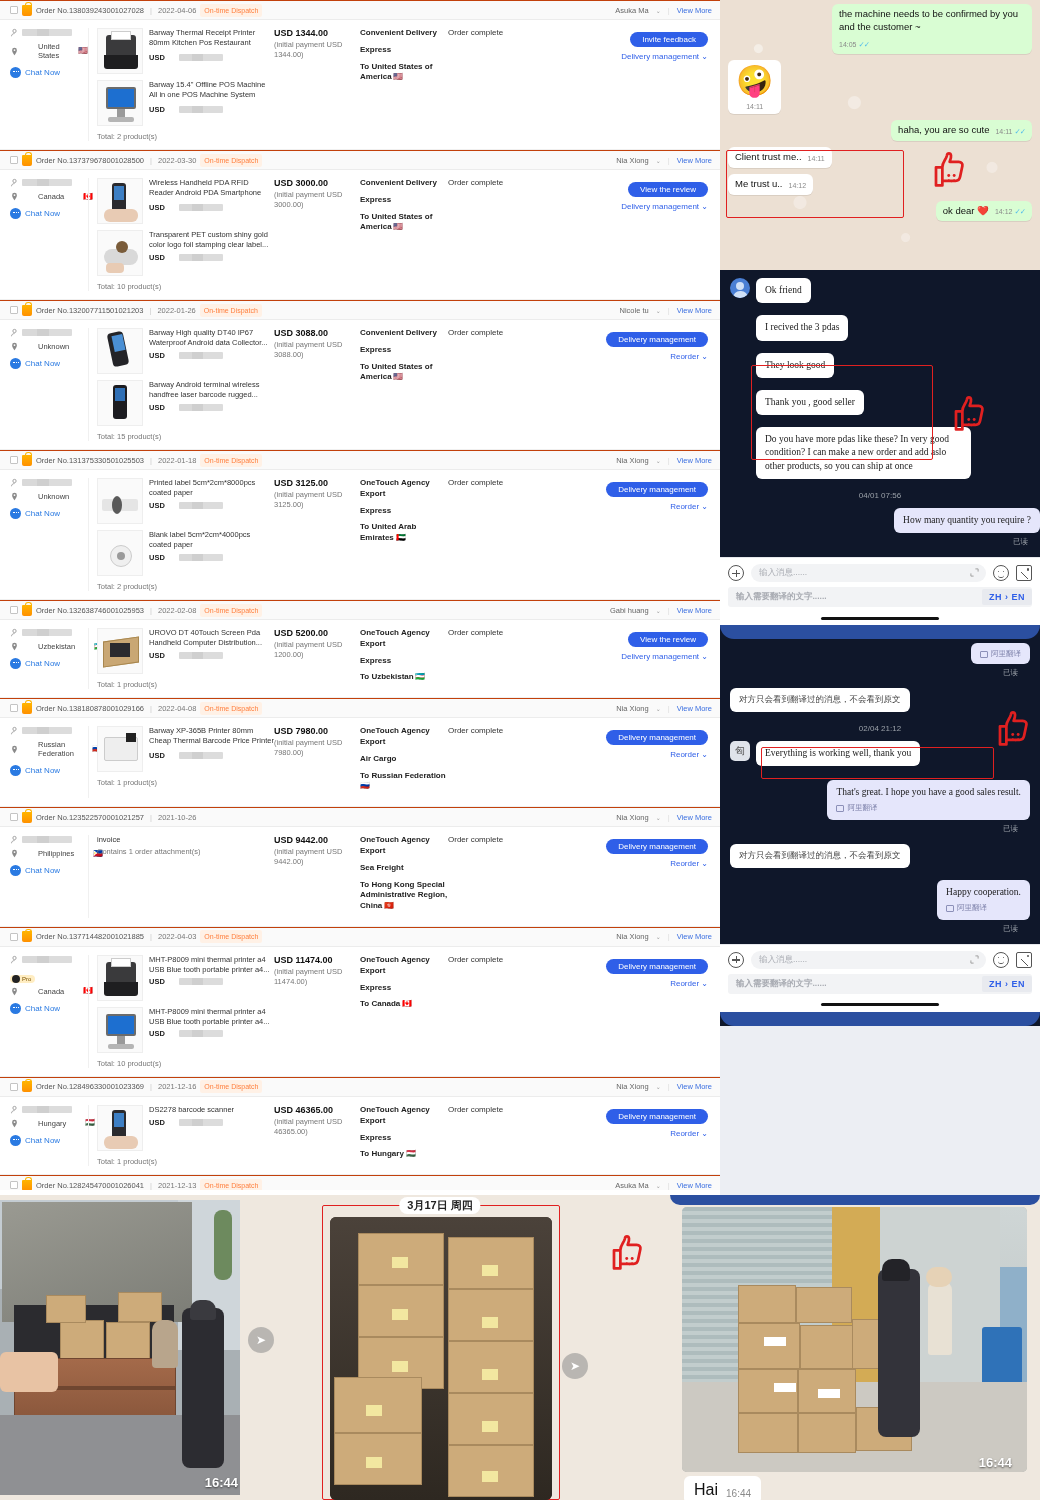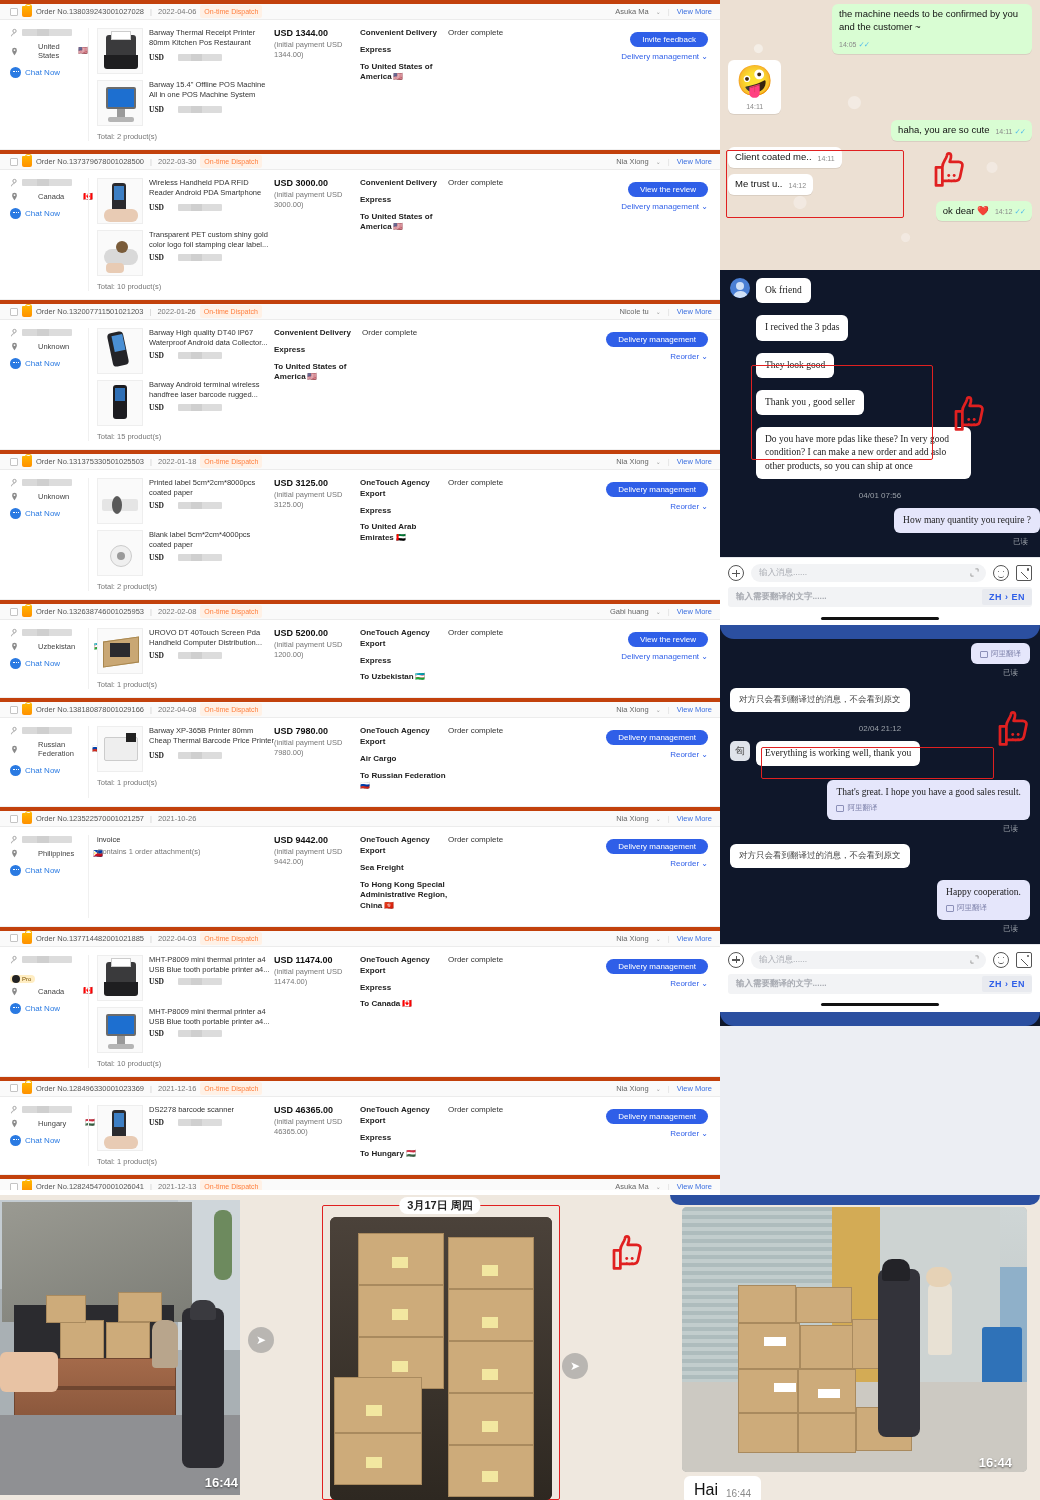--- a/index.html
+++ b/index.html
@@ -23,7 +23,7 @@
     height: 20px;
     padding: 0 8px 0 10px;
     background: #fafafa;
-    border-top: 4px solid #c2410c;
+    border-top: 1px solid #c2410c;
     border-bottom: 1px solid #ececec;
     font-size: 7.5px;
     color: #555;

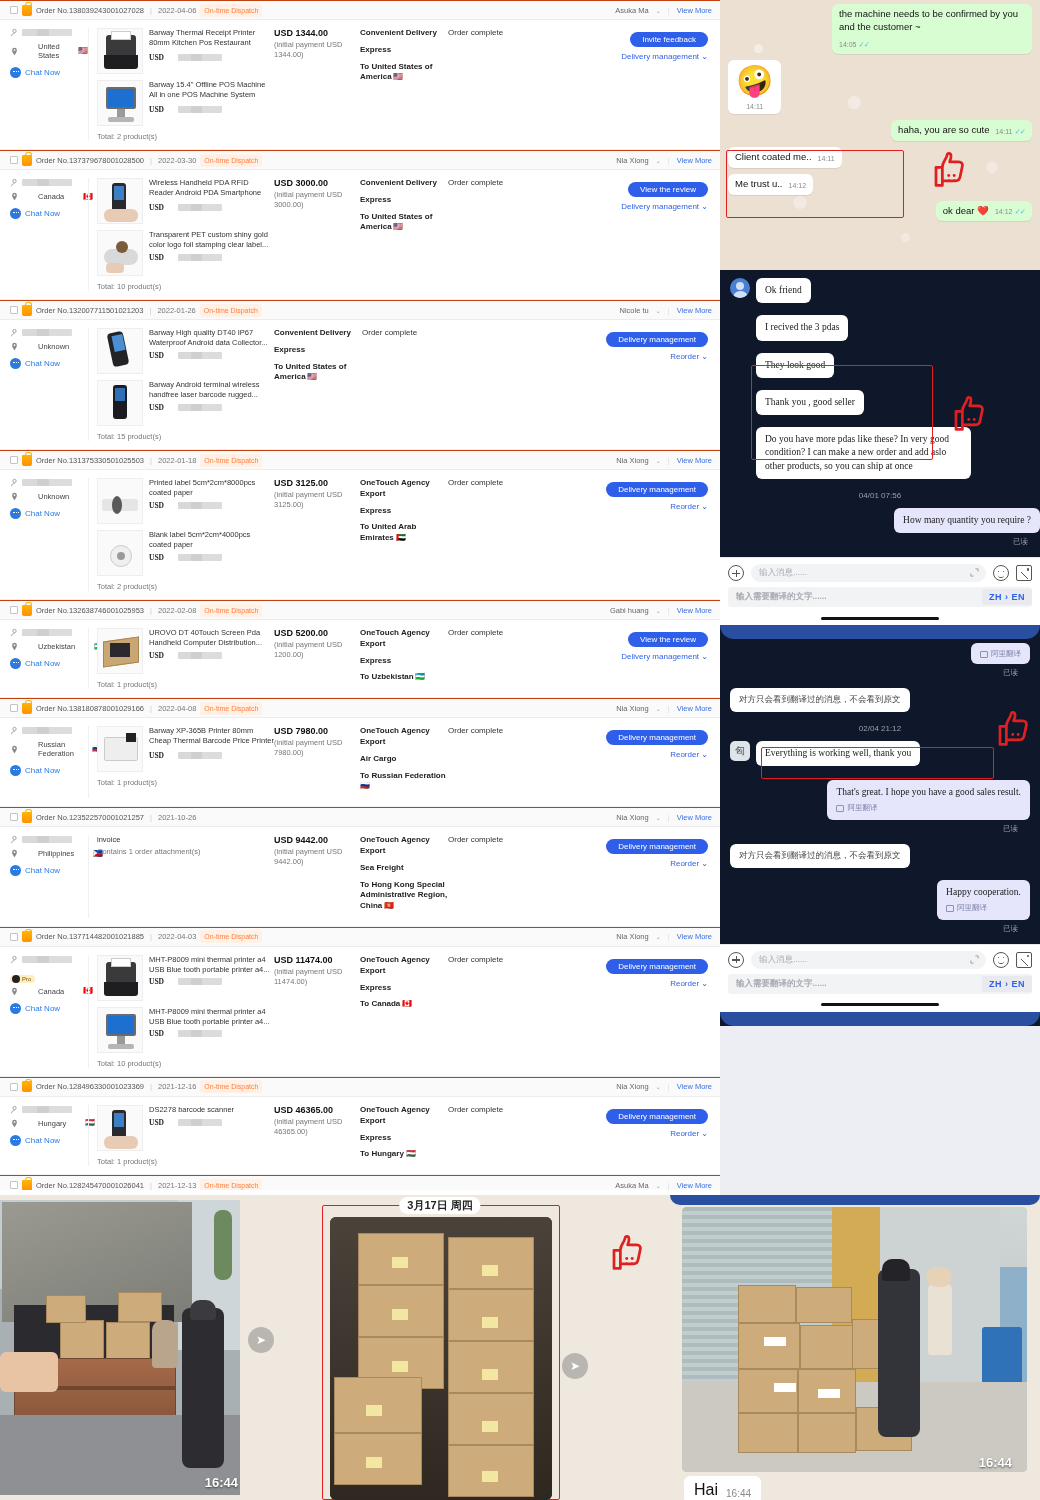--- a/index.html
+++ b/index.html
@@ -119,7 +119,7 @@
     font-size: 7.5px; color:#333; line-height: 1.3;
     max-height: 22px; overflow:hidden;
   }
-  .item-price { font-size:7.5px; color:#222; font-weight:bold; margin-top:3px; display:flex; align-items:center; gap:14px;font-family:Liberation Serif, serif;}
+  .item-price { font-size:7.5px; color:#222; font-weight:bold; margin-top:3px; display:flex; align-items:center; gap:14px;}
   .total-line { font-size:7.5px; color:#777; margin-top:2px; }
 
   .price-main { font-size:9px; font-weight:bold; color:#111; }

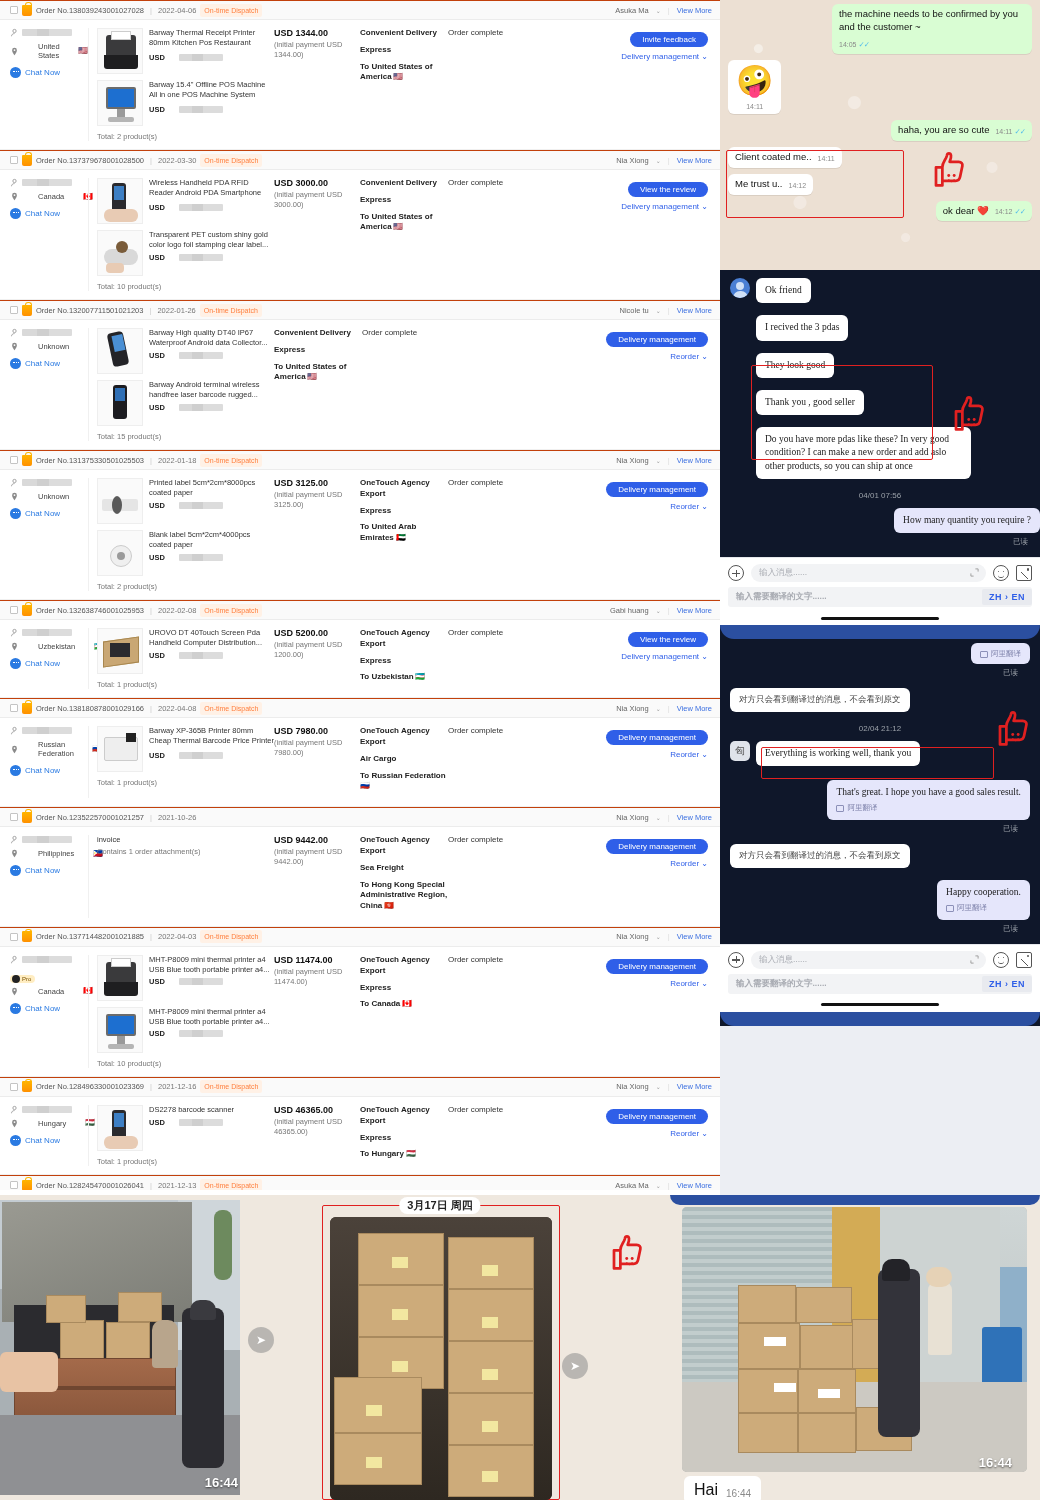--- a/index.html
+++ b/index.html
@@ -979,7 +979,7 @@
           </div>
           <div class="wa-row in">
             <div class="bub in">
-              <span>Client coated me..</span>
+              <span>Client trust me..</span>
               <span class="t">14:11</span>
             </div>
           </div>

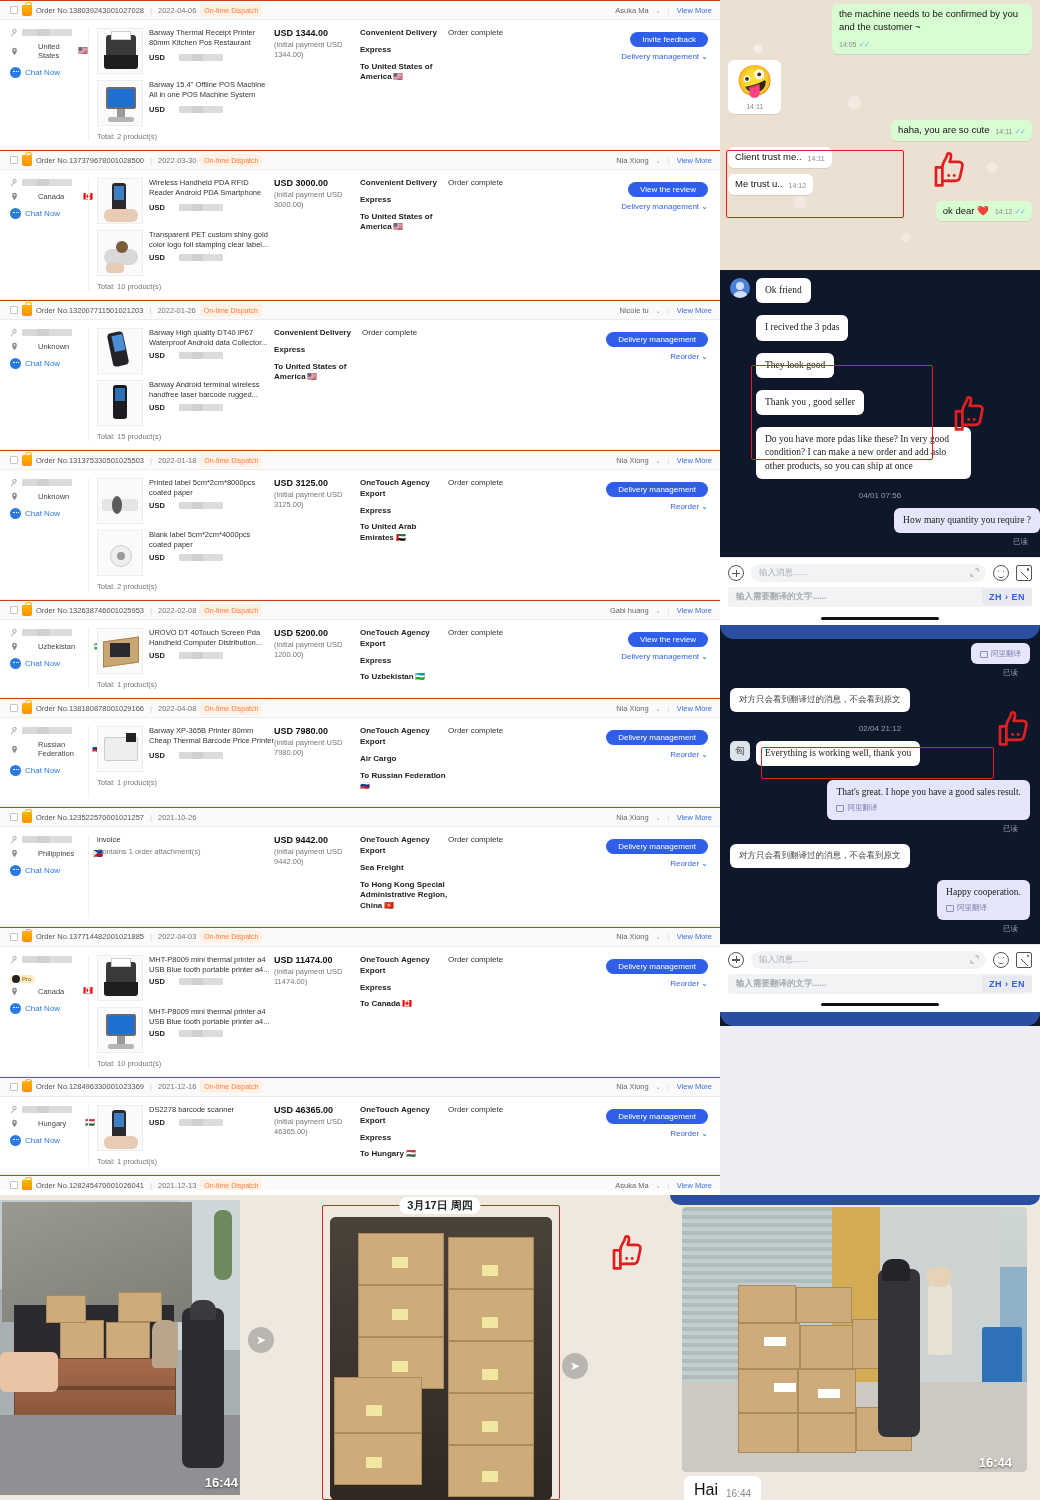--- a/index.html
+++ b/index.html
@@ -540,6 +540,10 @@
             </div>
           </div>
           <div class="total-line">Total: 15 product(s)</div>
+        </div>
+        <div class="col-price">
+          <div class="price-main">USD 3088.00</div>
+          <div class="price-sub">(initial payment USD 3088.00)</div>
         </div>
         <div class="col-ship">
           <div class="ship-line">Convenient Delivery</div>

